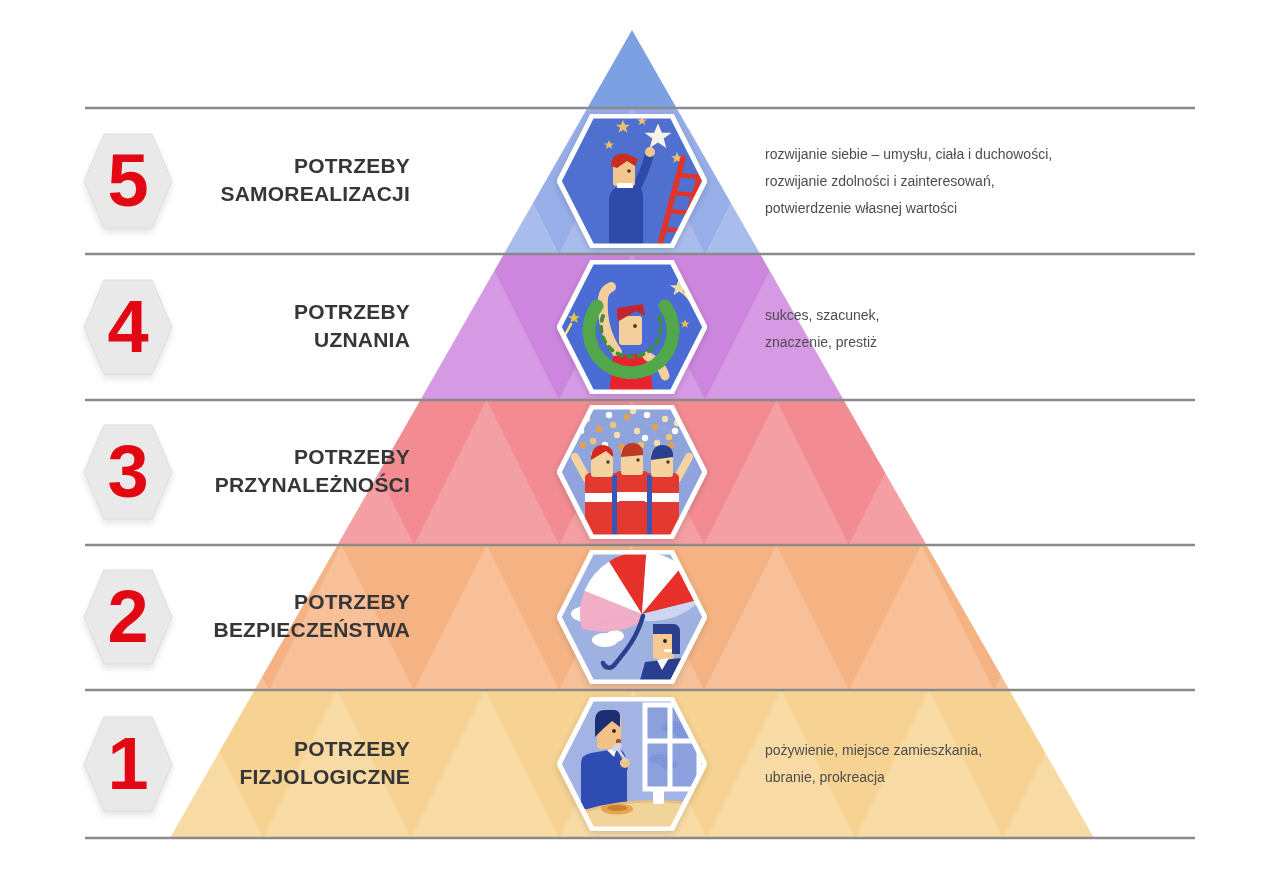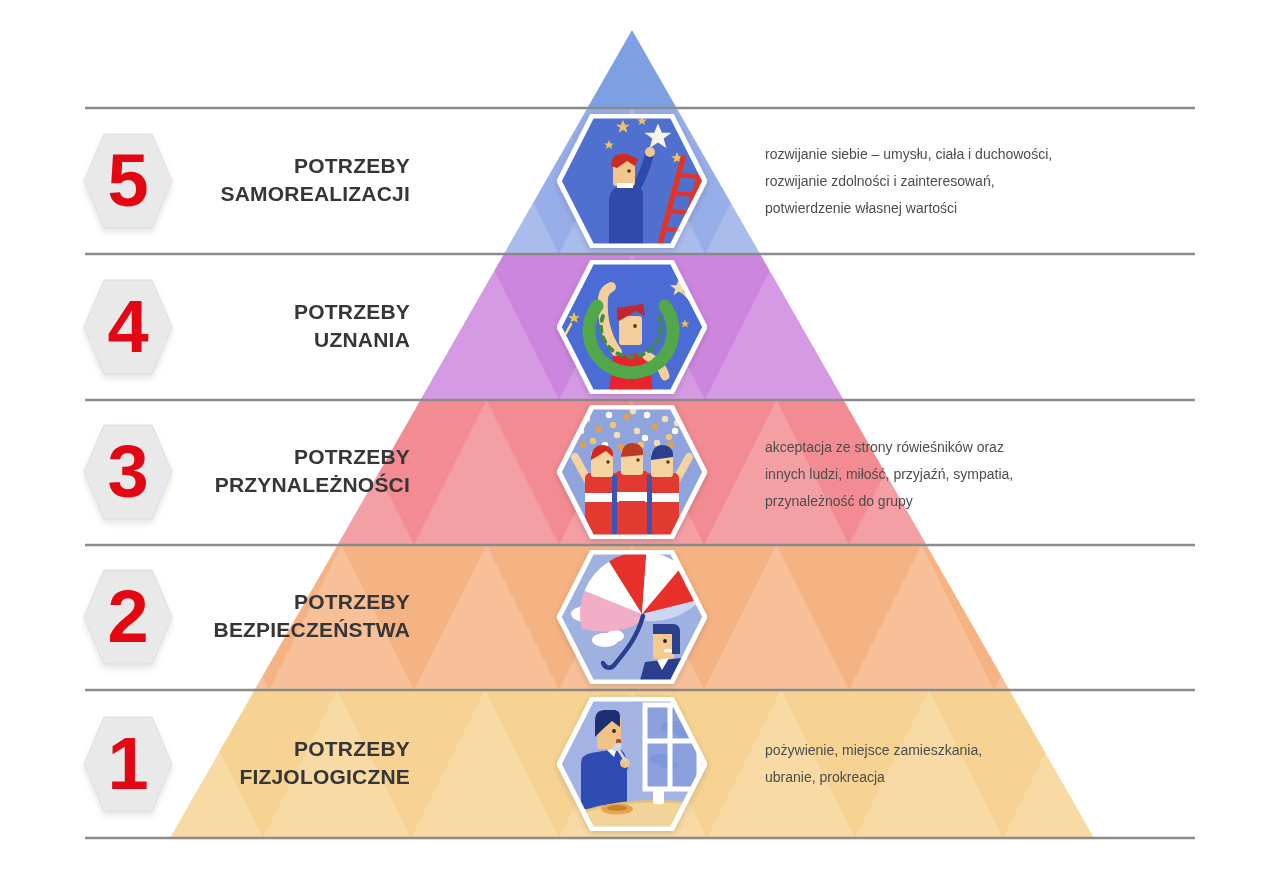--- a/index.html
+++ b/index.html
@@ -166,6 +166,8 @@
     </g>
     <polygon points="35,2 115,2 148,67 115,132 35,132 2,67" fill="none" stroke="#ffffff" stroke-width="5"></polygon>
   </svg>
+  <div class="desc d4">sukces, szacunek,
+znaczenie, prestiż</div>
 
   <div class="badge b3">
     <svg width="92" height="98" viewBox="0 0 92 98">

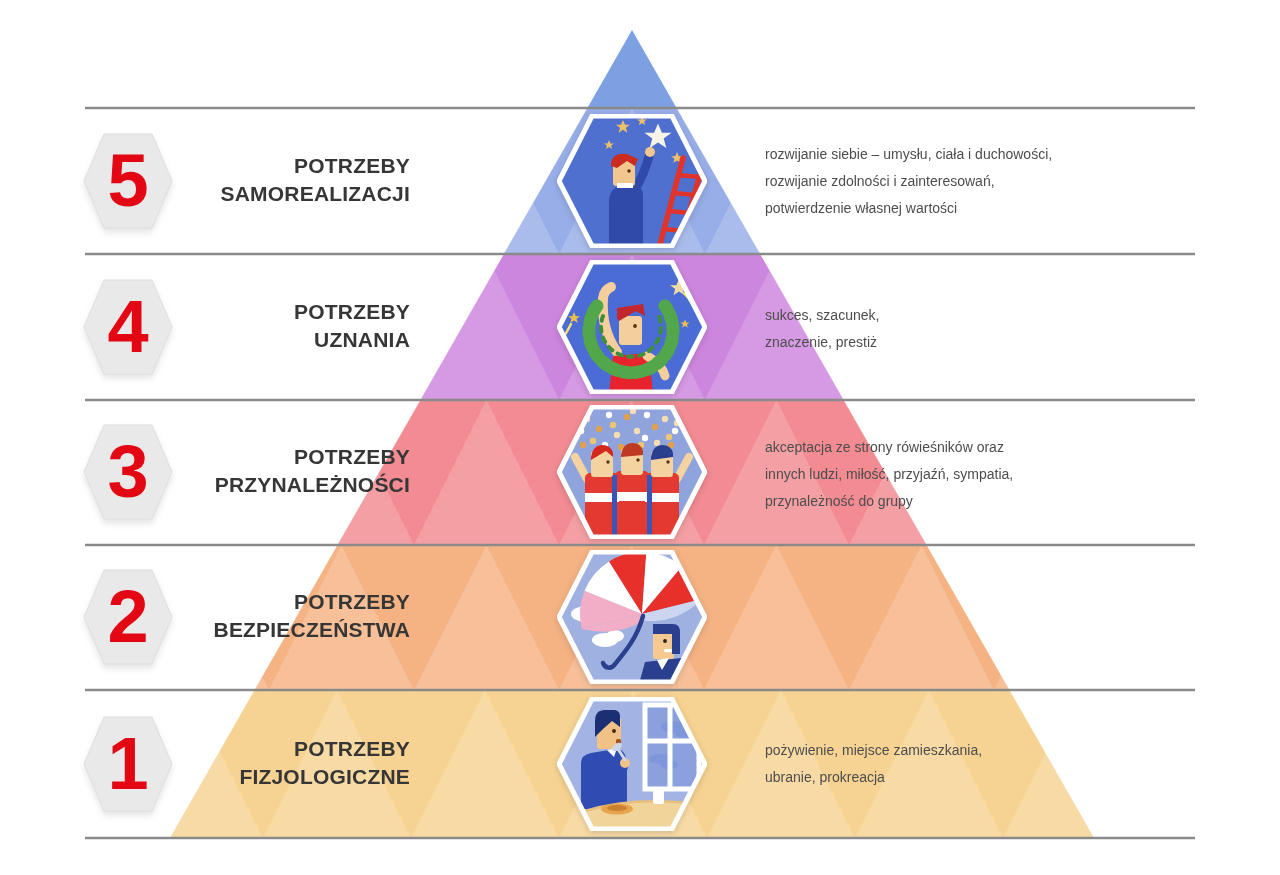--- a/index.html
+++ b/index.html
@@ -240,9 +240,6 @@
     </g>
     <polygon points="35,2 115,2 148,67 115,132 35,132 2,67" fill="none" stroke="#ffffff" stroke-width="5"></polygon>
   </svg>
-  <div class="desc d3">akceptacja ze strony rówieśników oraz
-innych ludzi, miłość, przyjaźń, sympatia,
-przynależność do grupy</div>
 
   <div class="badge b2">
     <svg width="92" height="98" viewBox="0 0 92 98">

